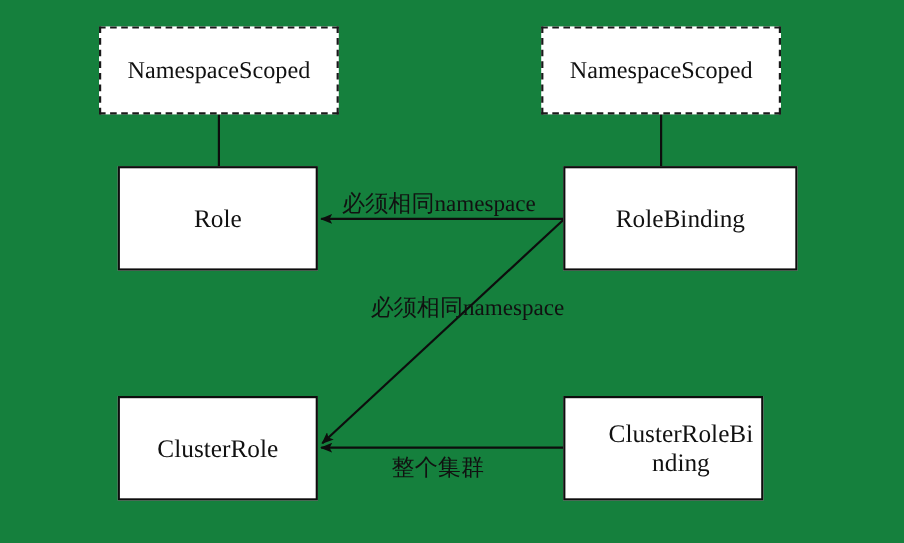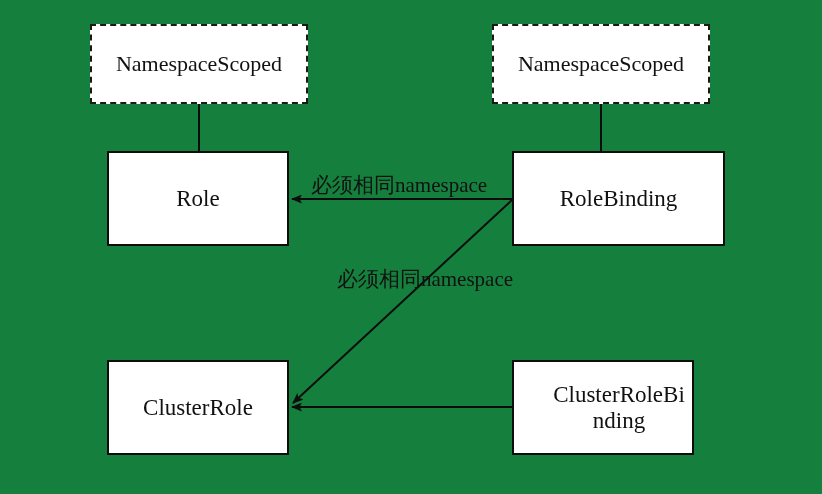--- a/index.html
+++ b/index.html
@@ -120,6 +120,7 @@
     <span>必须相同namespace</span><br>
   </div>
 
+  <div class="edge-label" style="left:356px; top:412px;">整个集群</div>
 
 </div>
 

